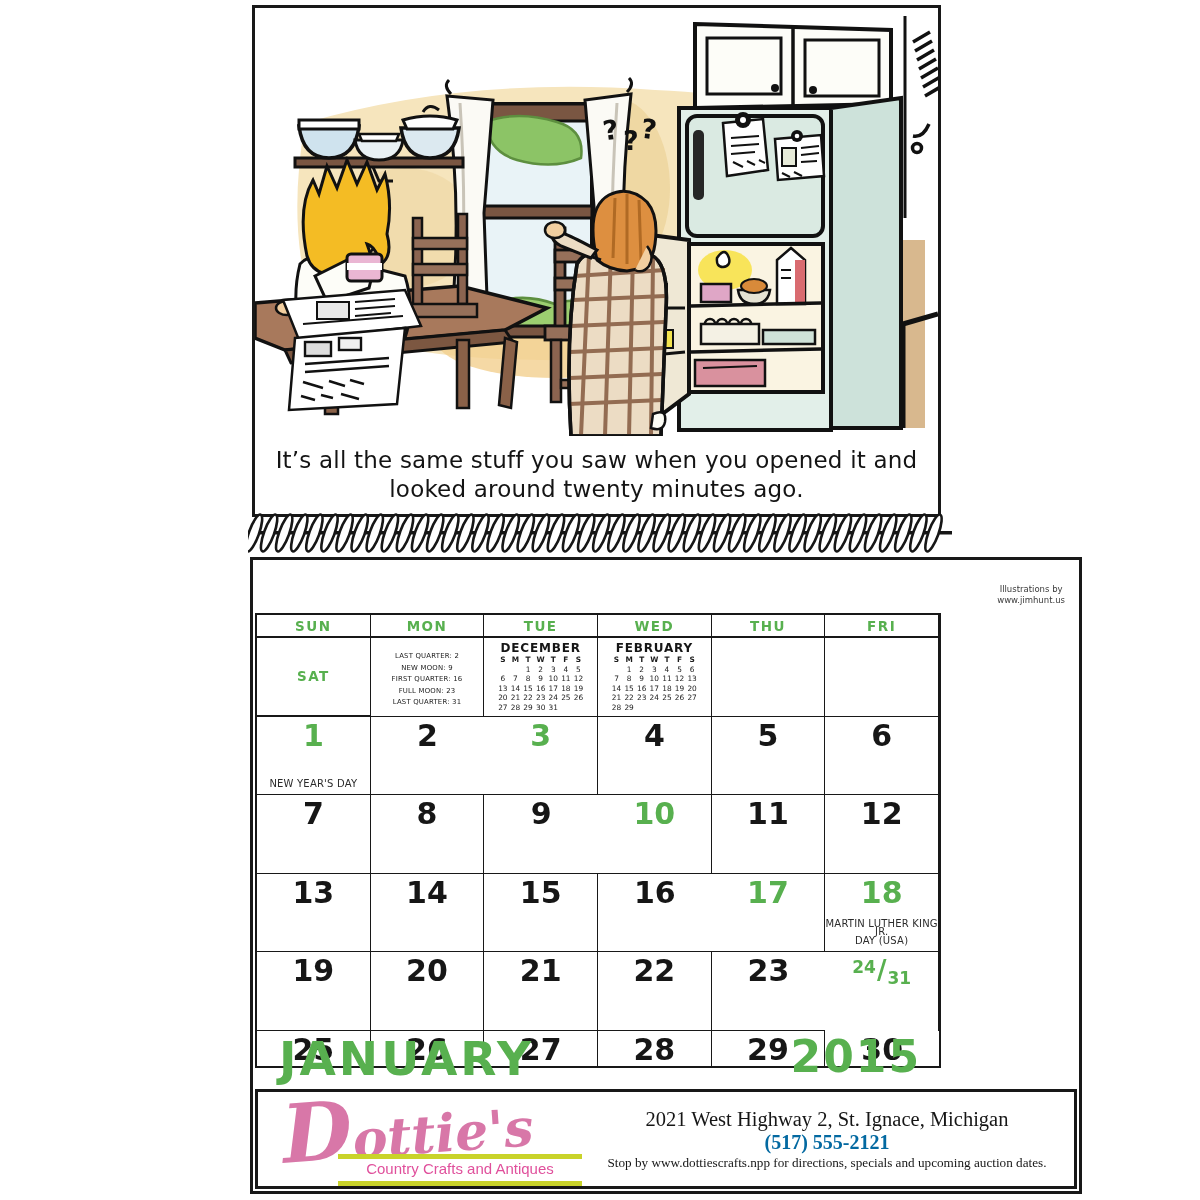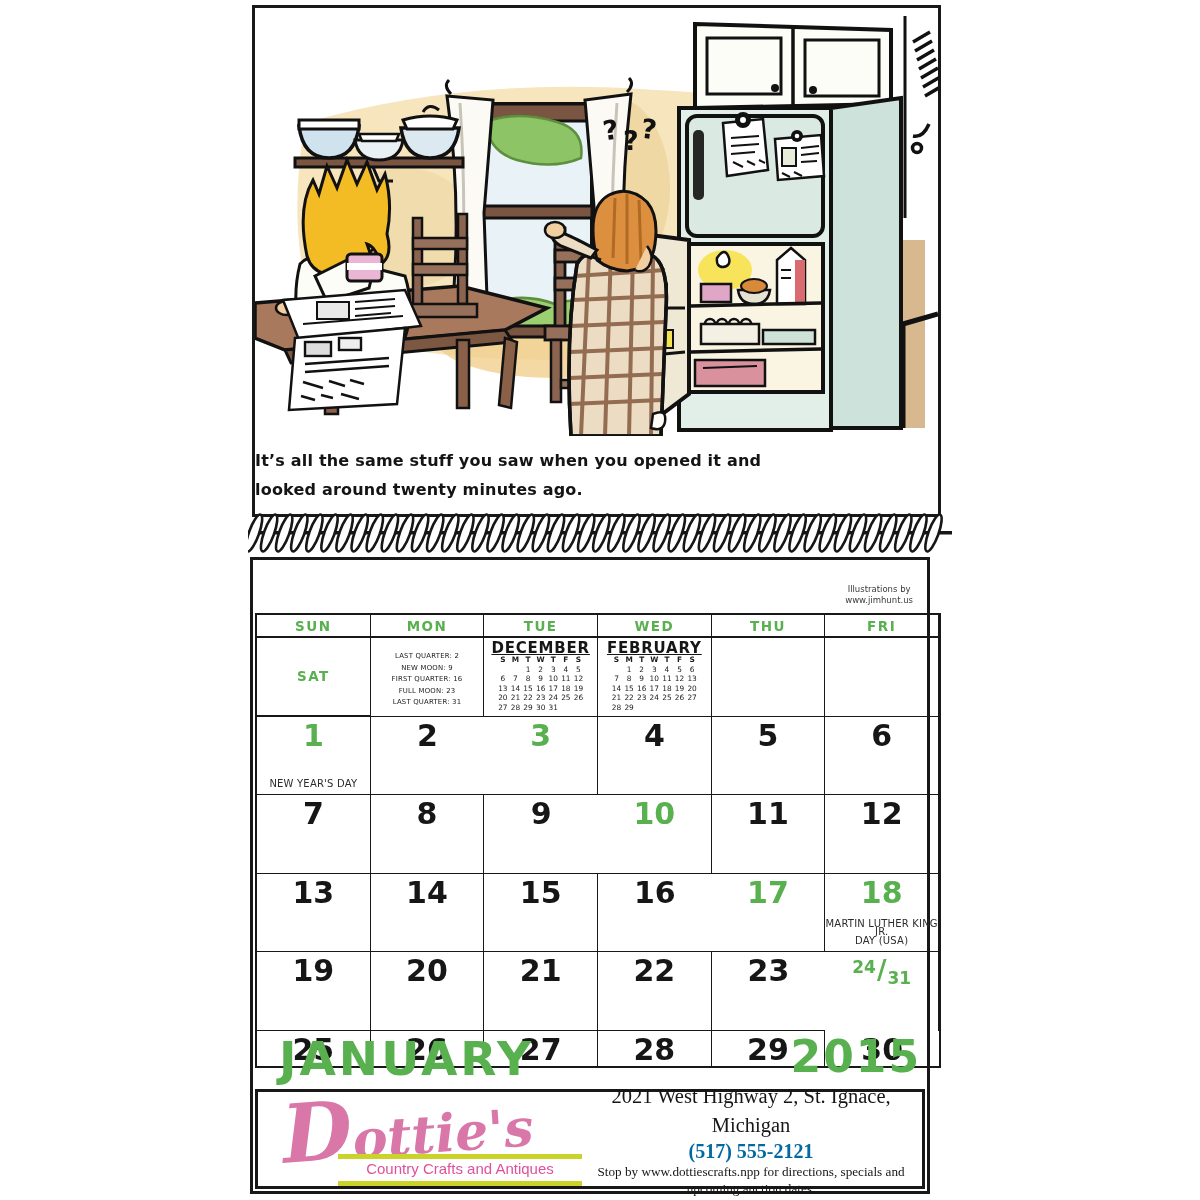--- a/index.html
+++ b/index.html
@@ -10,7 +10,7 @@
   #lower-page{left:250px;top:557px;width:680px;height:637px;}
   #binding{position:absolute;left:248px;top:510px;width:704px;height:48px;z-index:6;}
   
-  .caption{margin-top:6px;text-align:left;font-weight:700;font-size:16px;line-height:29px;color:#141414;letter-spacing:.2px;}
+  .caption{margin-top:6px;text-align:center;font-weight:400;font-size:23px;line-height:29px;color:#141414;letter-spacing:.2px;}
   
   .credit{position:absolute;top:24px;right:14px;text-align:center;font-size:8.5px;line-height:10.5px;color:#3a3a3a;}
   

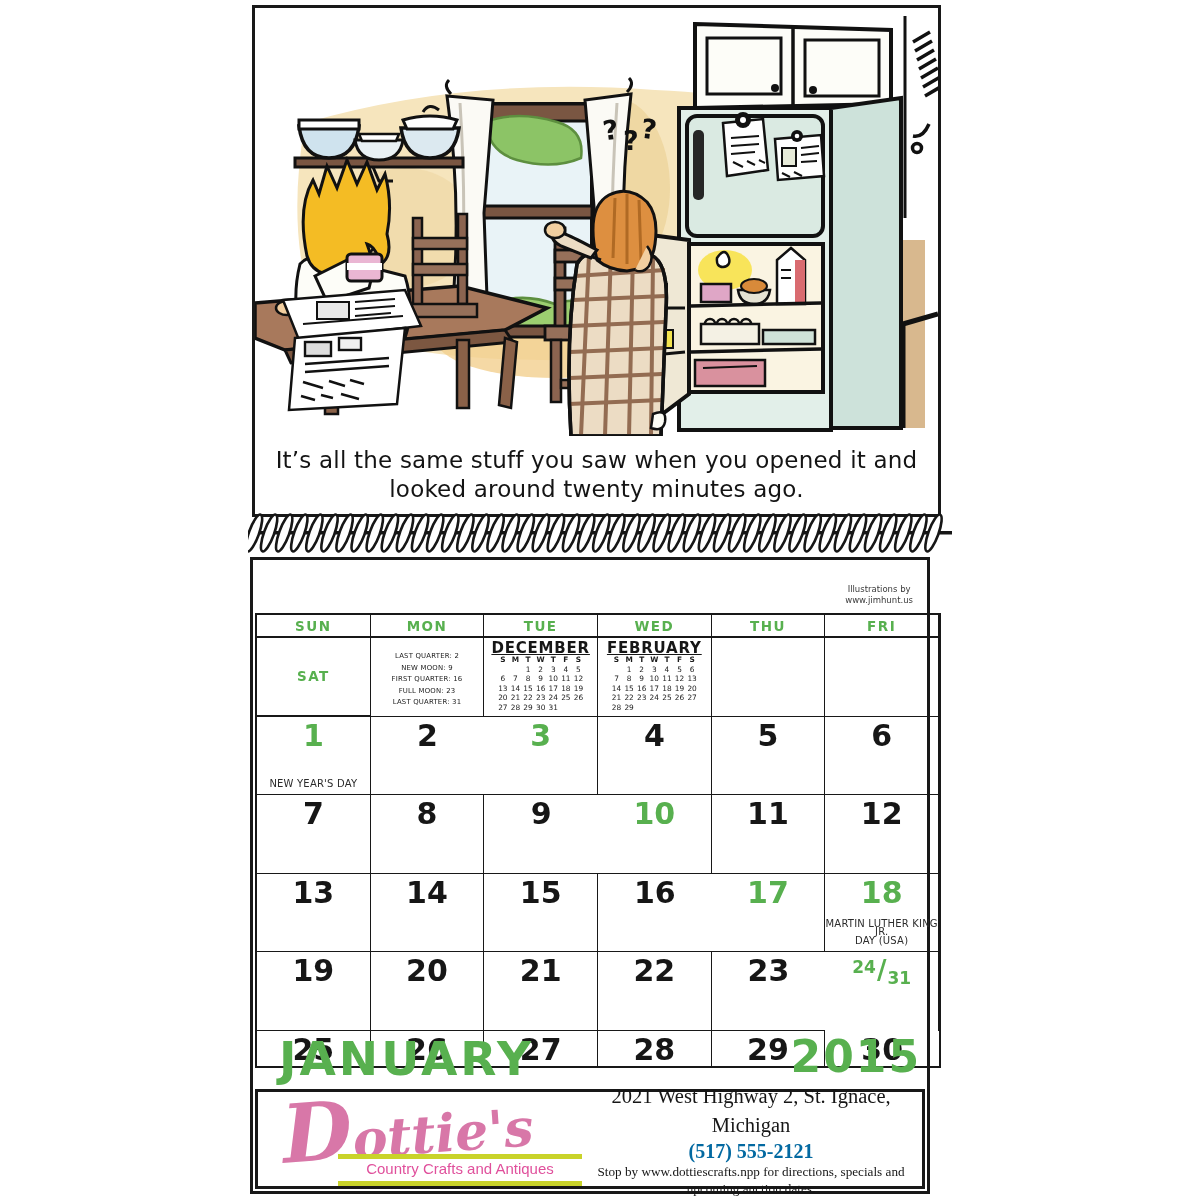--- a/index.html
+++ b/index.html
@@ -7,7 +7,7 @@
        --green:#58b04f;--pink:#d877a8;--pinktext:#e0509c;--chartreuse:#c9d32a;--ink:#181818;}
   .page{position:absolute;background:#fff;border:3px solid var(--ink);box-sizing:border-box;}
   #upper-page{left:252px;top:5px;width:689px;height:512px;}
-  #lower-page{left:250px;top:557px;width:680px;height:637px;}
+  #lower-page{left:250px;top:557px;width:832px;height:637px;}
   #binding{position:absolute;left:248px;top:510px;width:704px;height:48px;z-index:6;}
   
   .caption{margin-top:6px;text-align:center;font-weight:400;font-size:23px;line-height:29px;color:#141414;letter-spacing:.2px;}

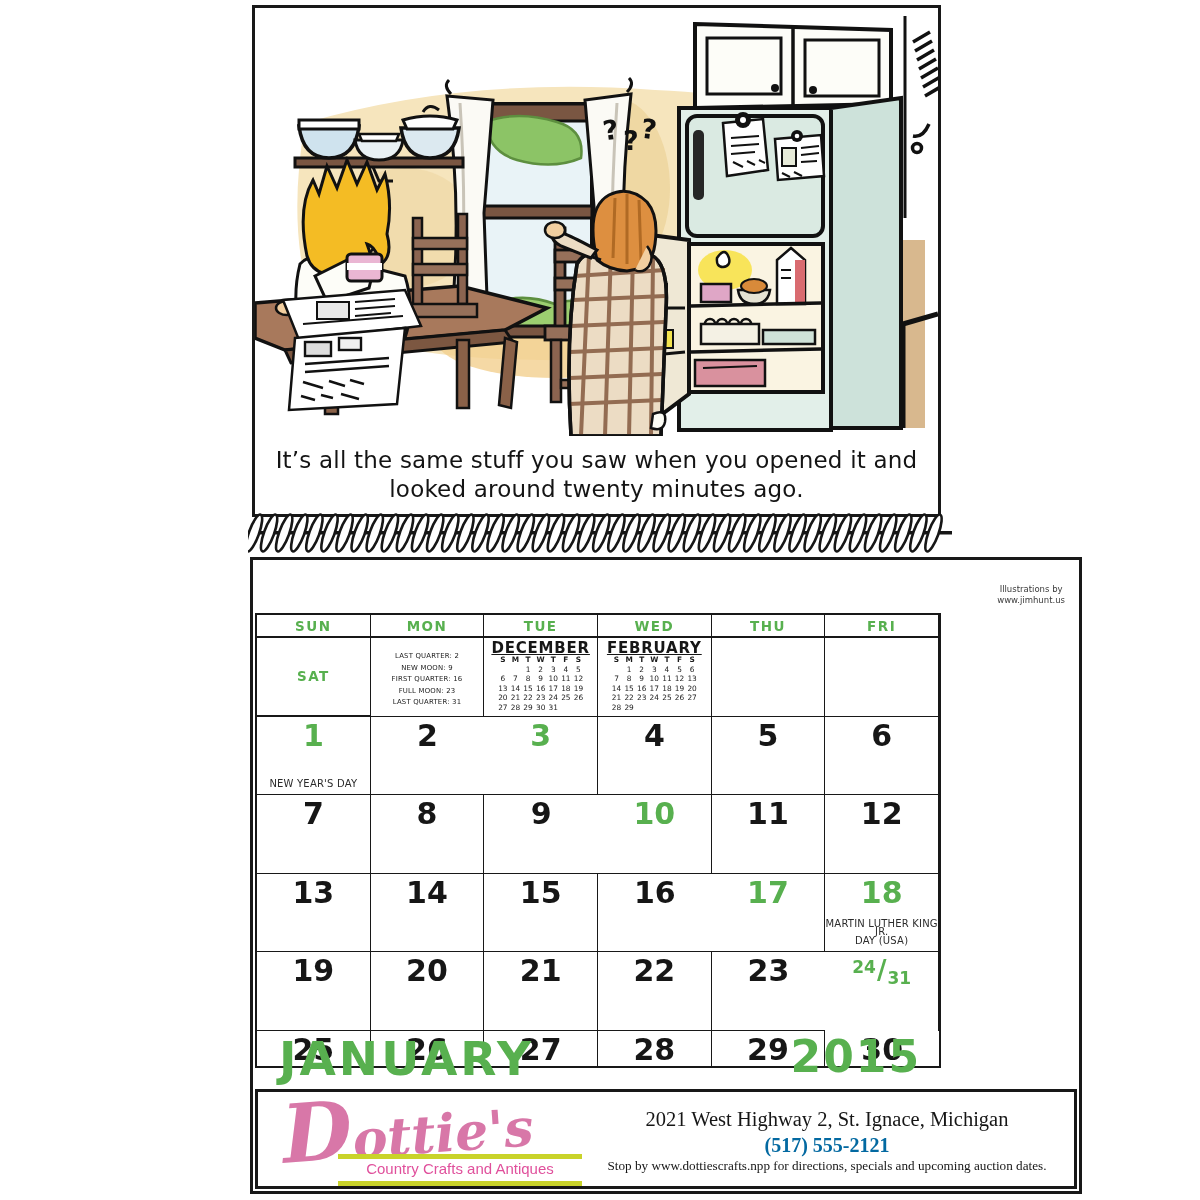--- a/index.html
+++ b/index.html
@@ -27,7 +27,7 @@
   .holiday{position:absolute;left:0;right:0;bottom:6px;text-align:center;font-size:10px;line-height:8.5px;color:#2c2c2c;letter-spacing:.2px;}
   .moonlist{padding-top:13px;text-align:center;font-size:6.9px;line-height:11.6px;color:#222;letter-spacing:.2px;}
   .mini{padding-top:5px;display:flex;flex-direction:column;align-items:center;}
-  .mini-title{font-weight:700;font-size:15px;letter-spacing:.8px;color:#161616;line-height:11px;text-decoration:underline;}
+  .mini-title{font-weight:700;font-size:12px;letter-spacing:.8px;color:#161616;line-height:11px;}
   .mini-grid{margin-top:1px;display:grid;grid-template-columns:repeat(7,12.6px);justify-items:center;
     font-size:7.4px;line-height:9.6px;color:#1c1c1c;}
   .mini-grid .dl{font-weight:700;}

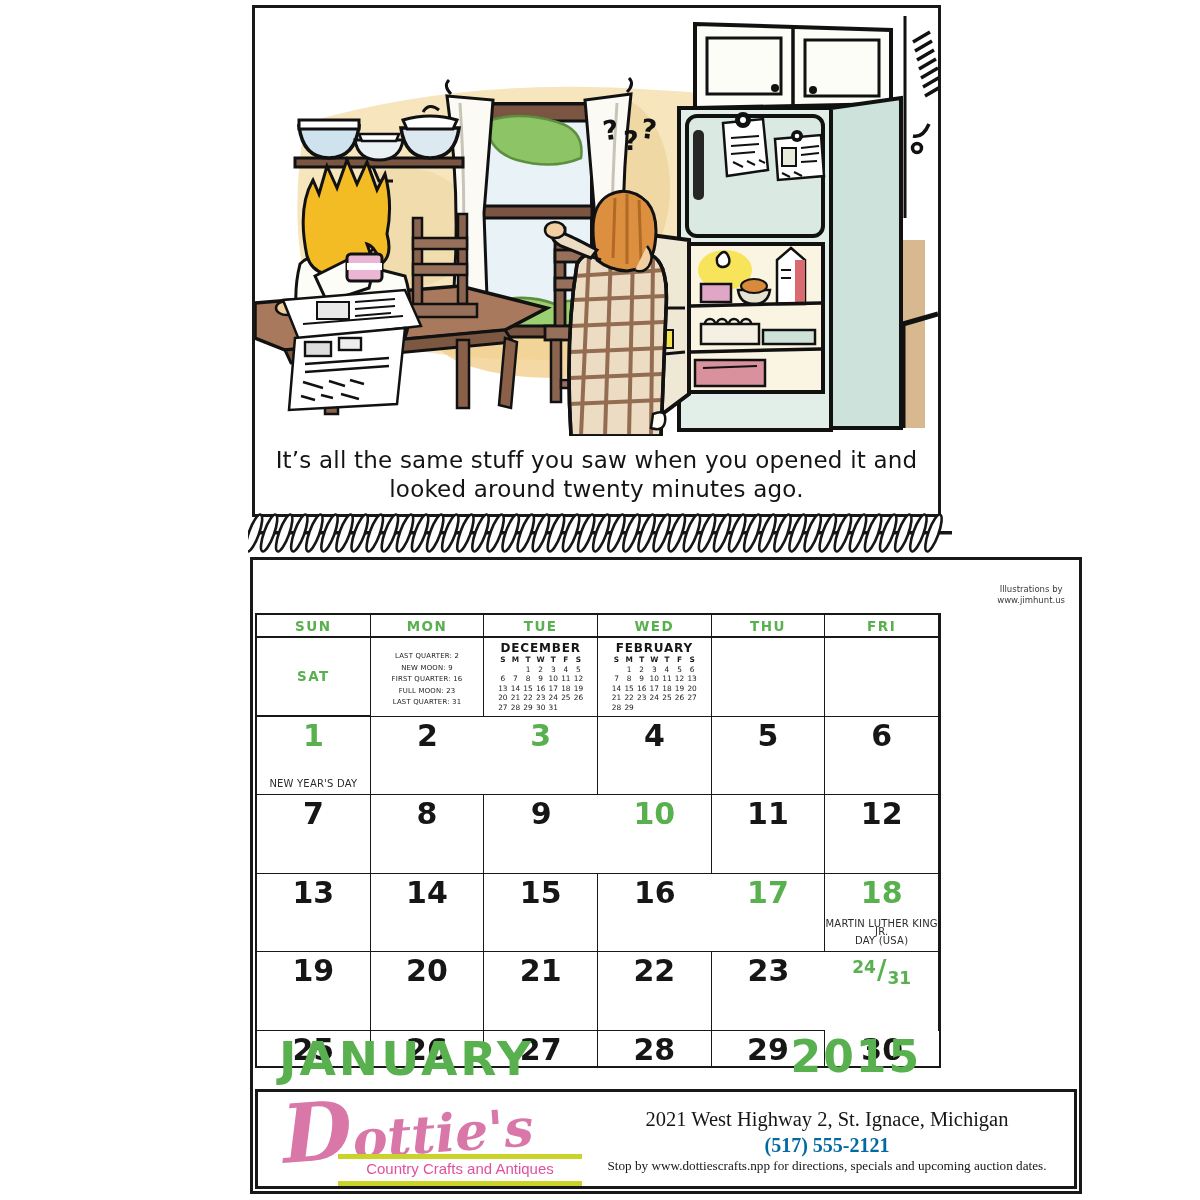--- a/index.html
+++ b/index.html
@@ -53,7 +53,7 @@
     font-size:15px;font-family:"Liberation Sans",sans-serif;}
   #ad-text{flex:1;text-align:center;font-family:"Liberation Serif",serif;padding-right:8px;}
   #ad-text .t1{color:var(--pinktext);font-style:italic;font-size:16.5px;line-height:20px;}
-  #ad-text .t2{color:#161616;font-size:20.5px;line-height:29px;}
+  #ad-text .t2{color:#161616;font-size:20.5px;line-height:24px;}
   #ad-text .t3{color:#0369a1;font-weight:700;font-size:20px;line-height:23px;}
   #ad-text .t4{color:#161616;font-size:13.2px;line-height:17px;}
 </style>

